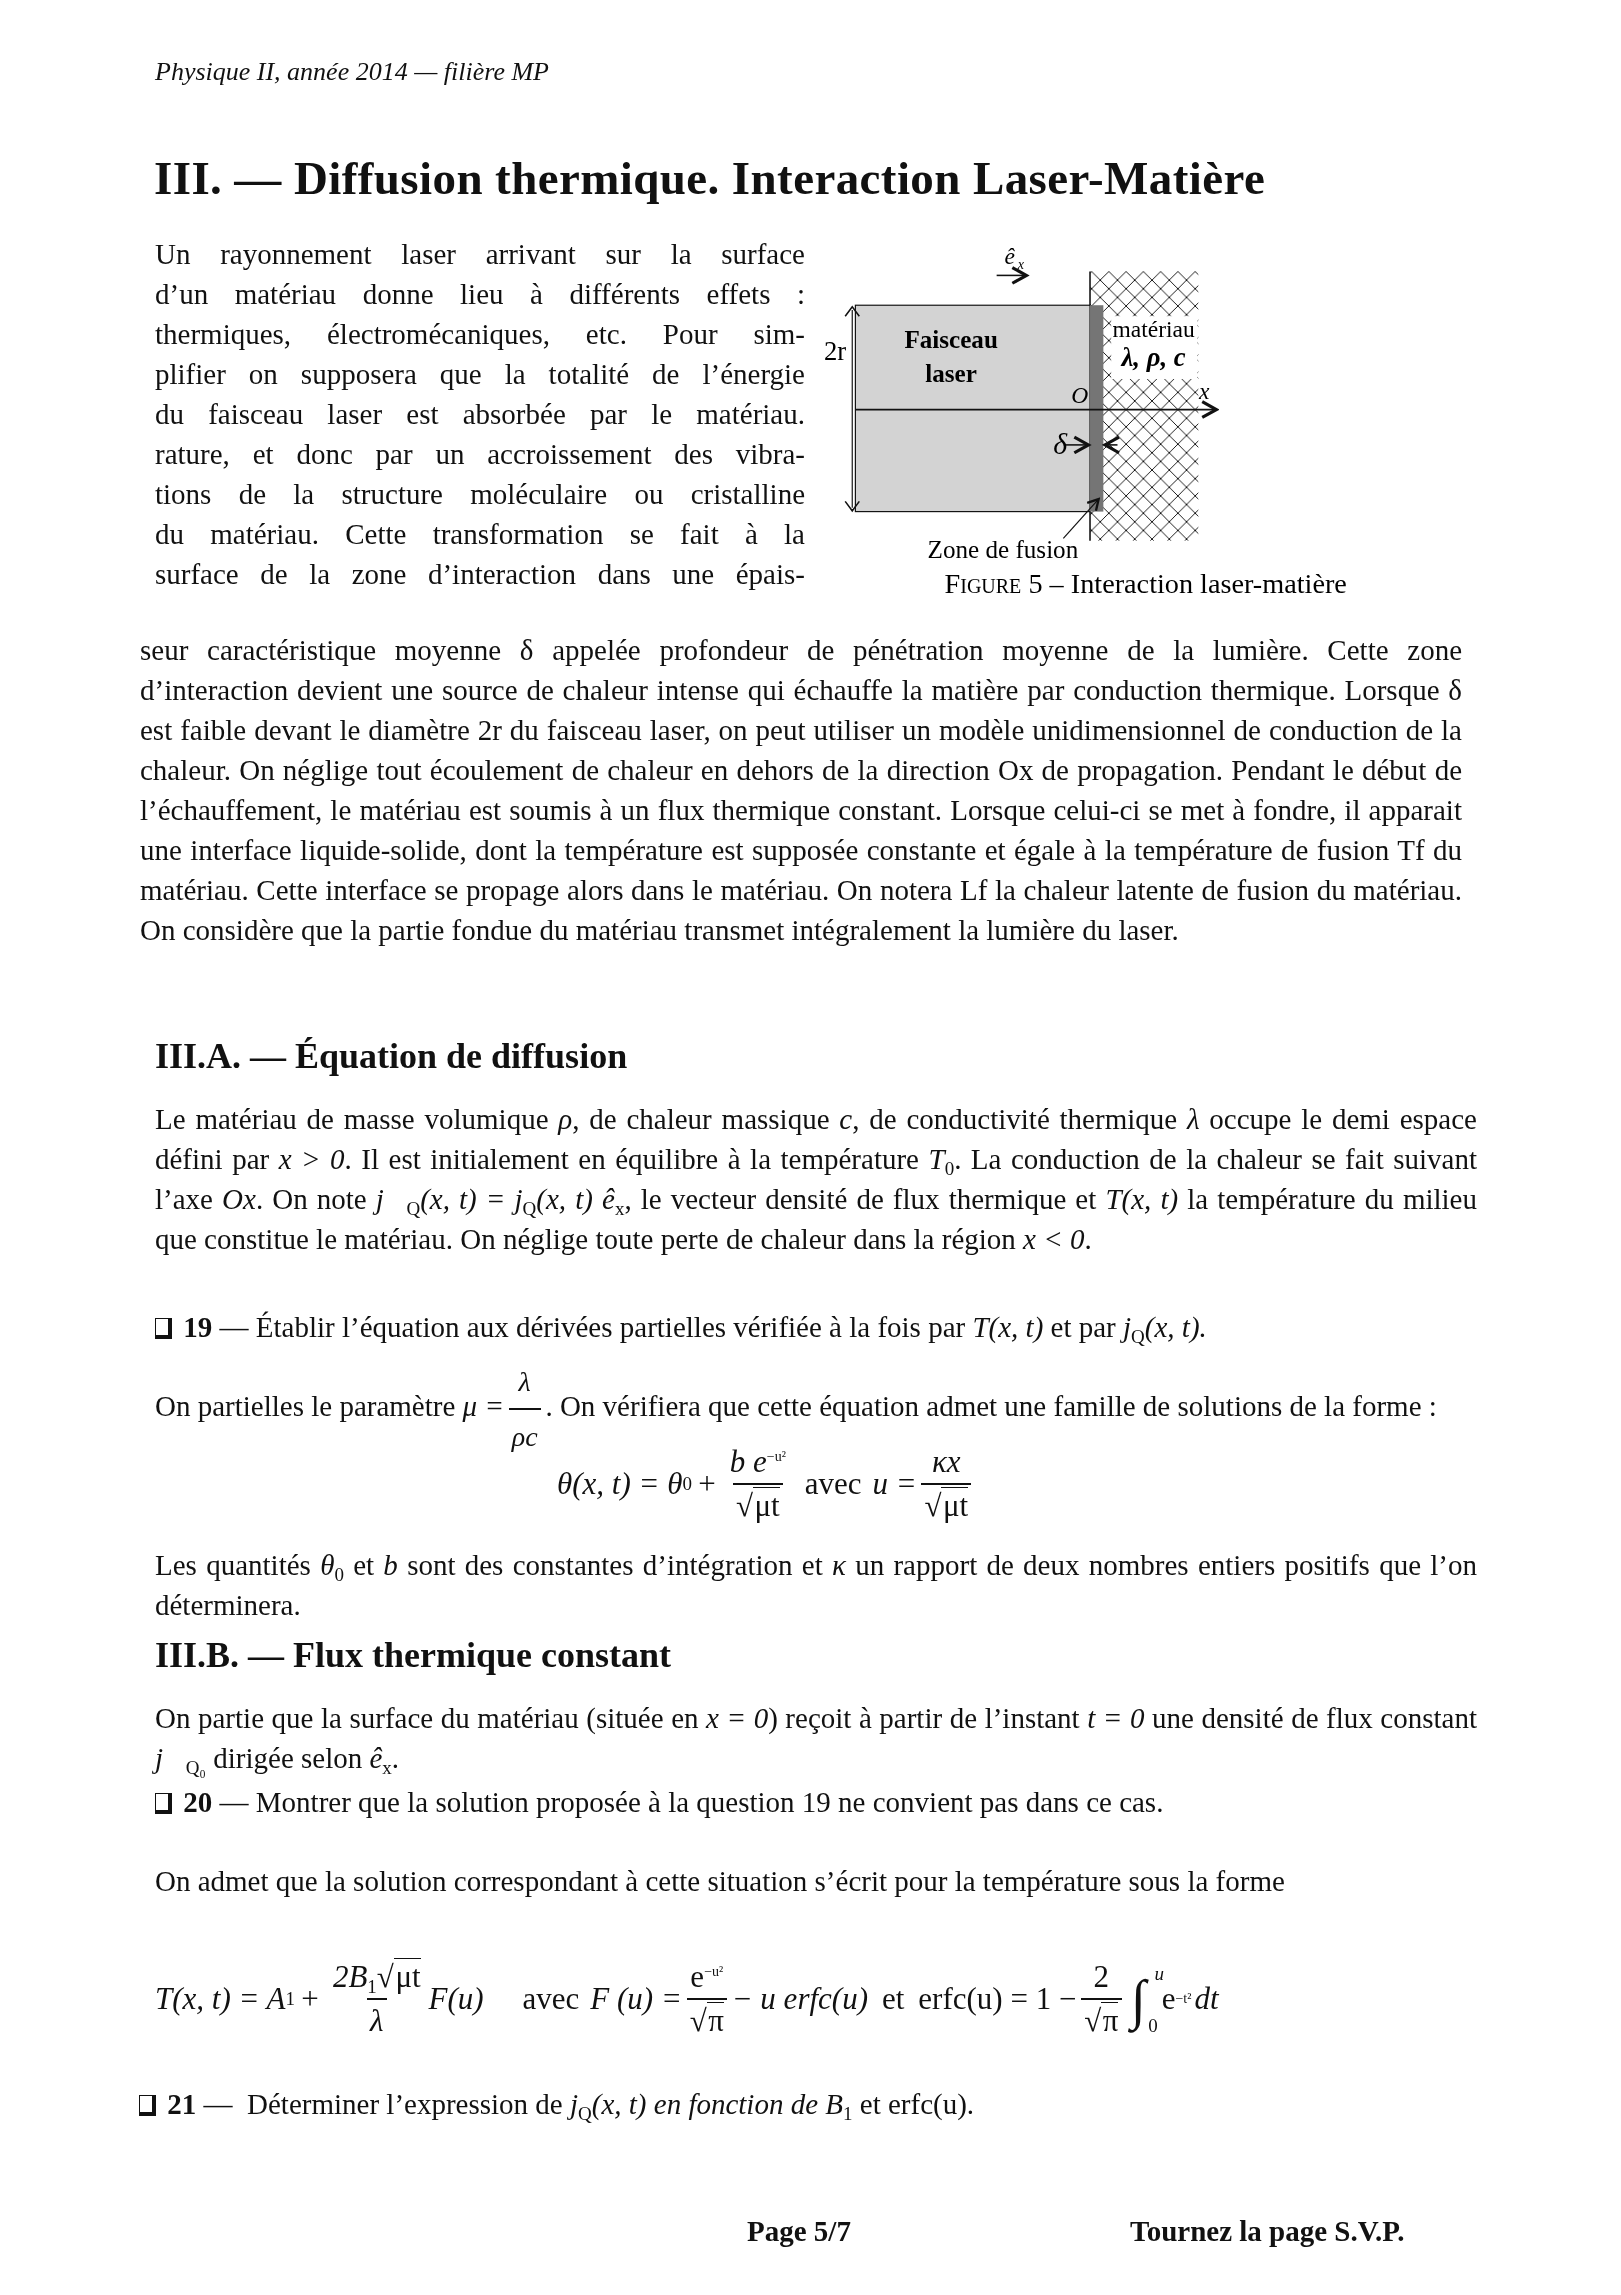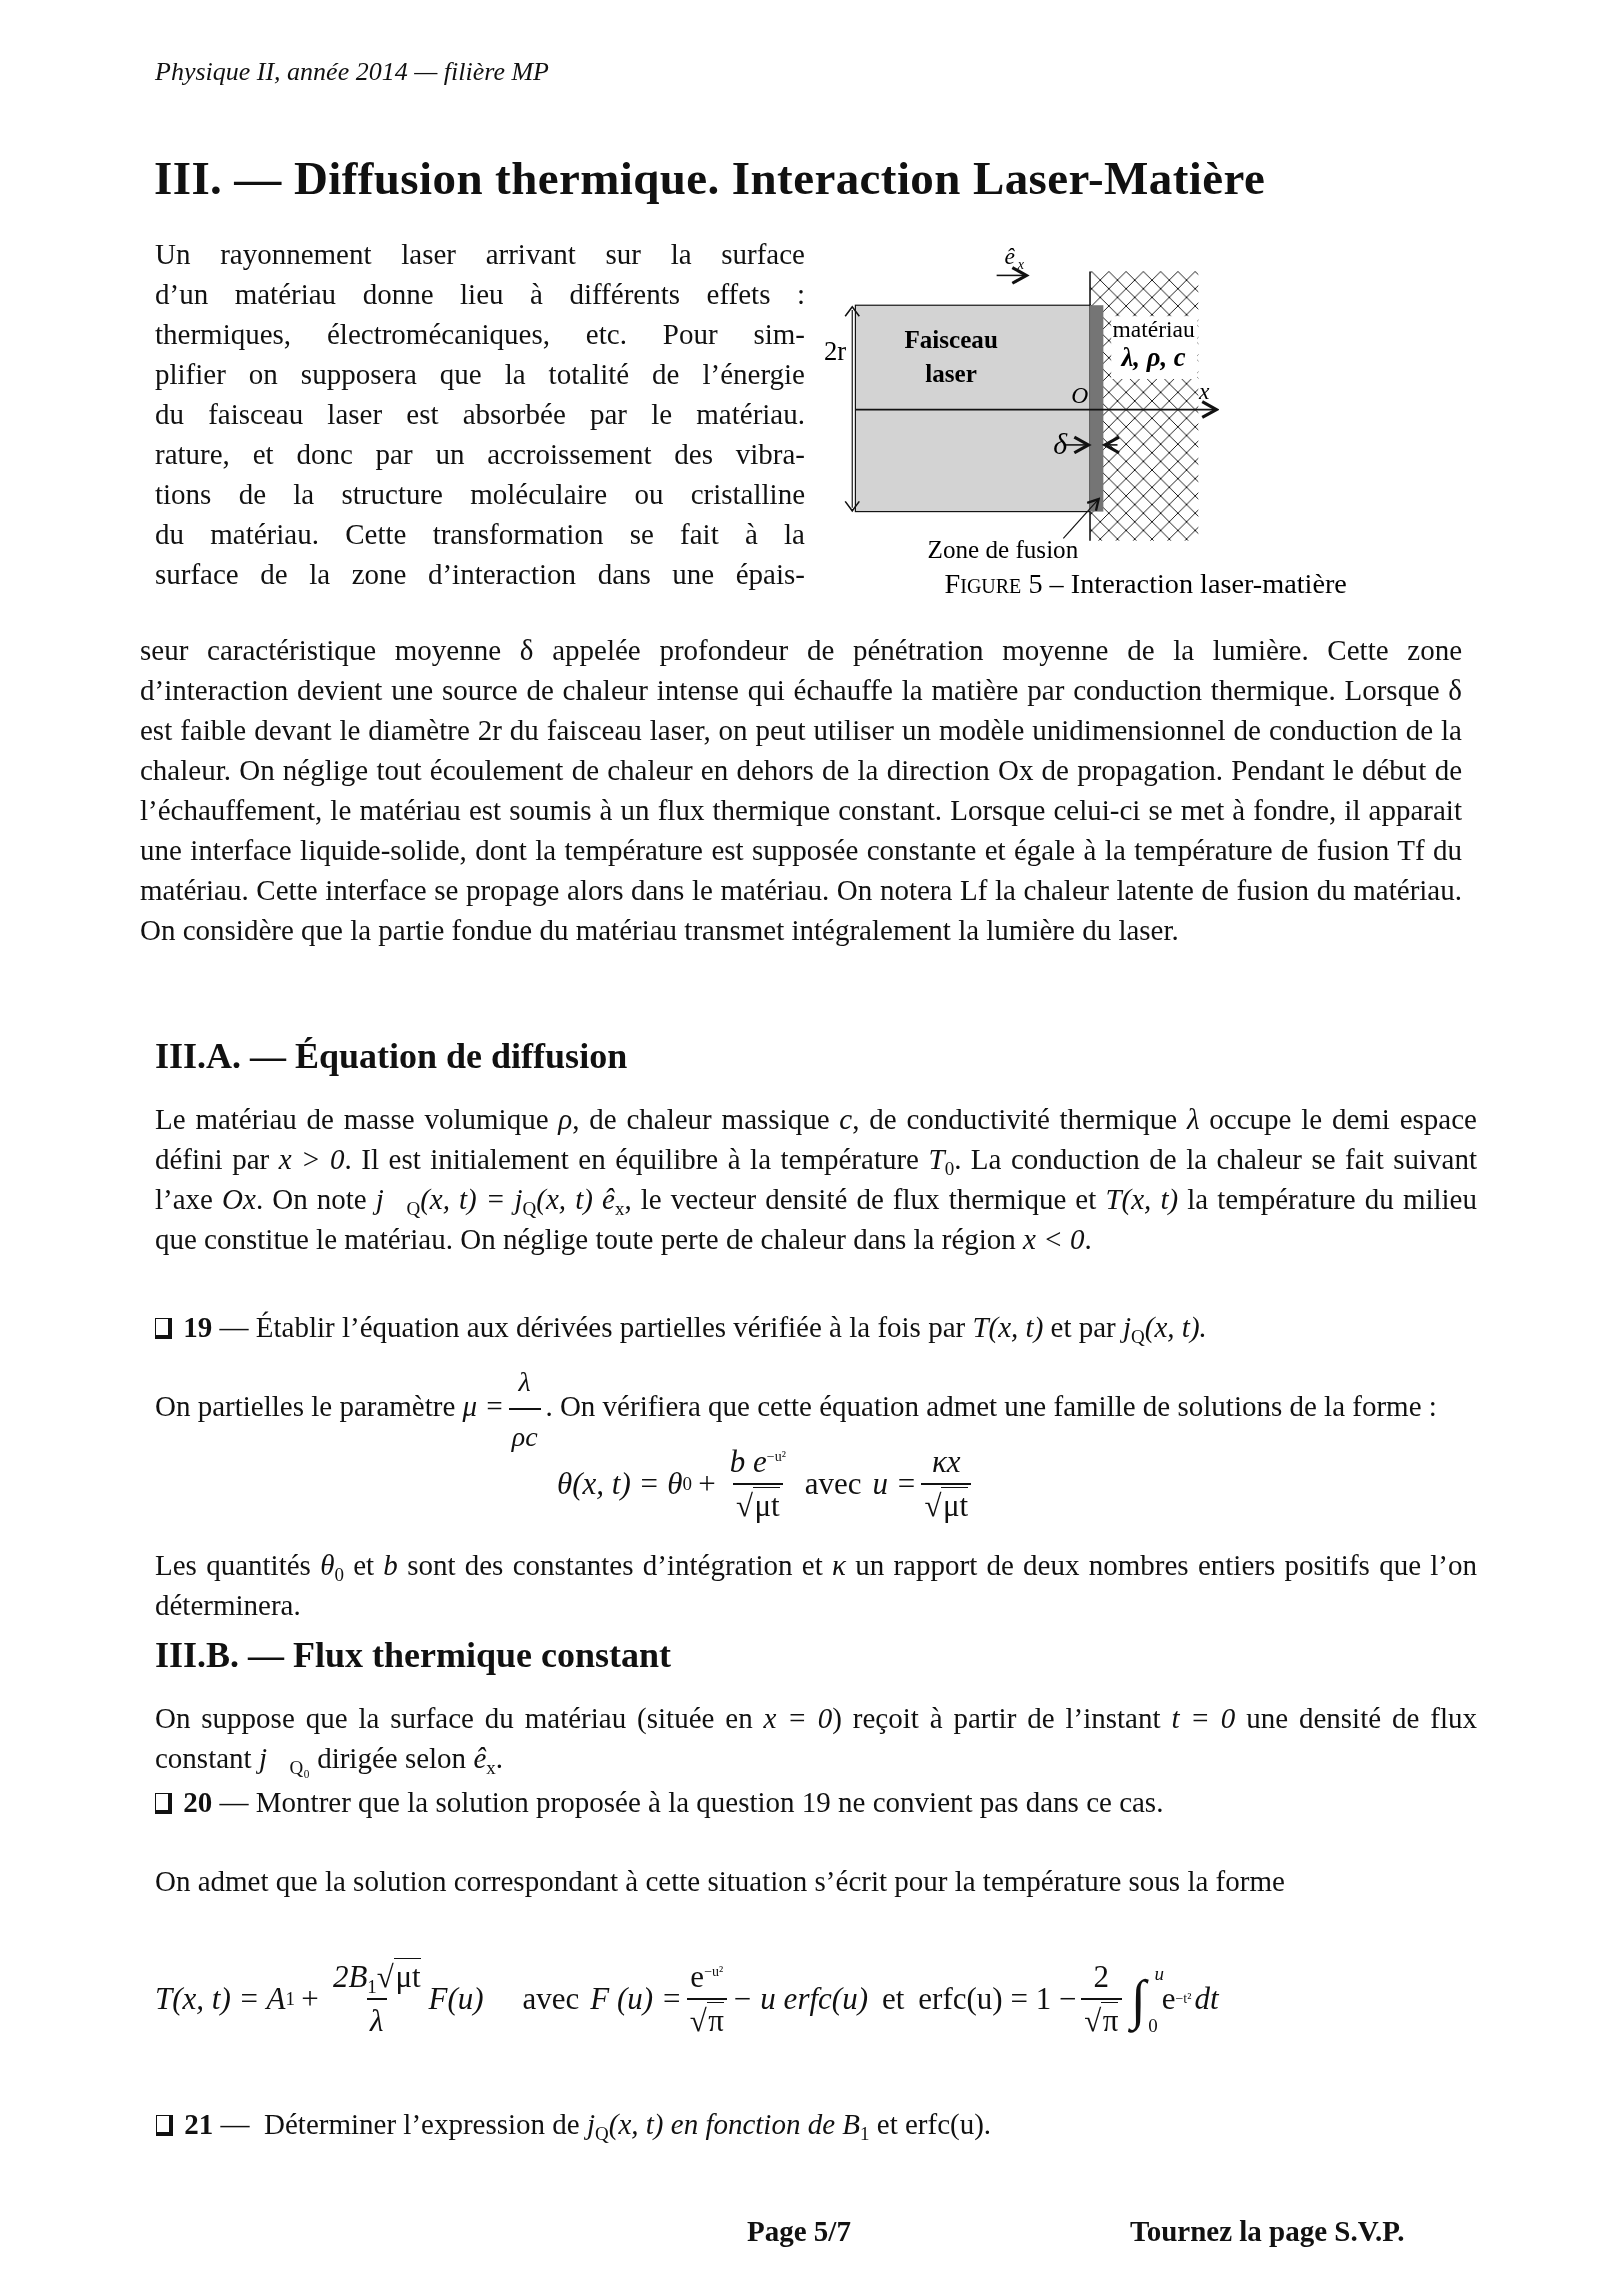--- a/index.html
+++ b/index.html
@@ -134,7 +134,7 @@
 <div class="abs h2" style="top:1634px;">III.B. — Flux thermique constant</div>
 
 <div class="abs para" style="left:155px; top:1698px; width:1322px;">
-  <span>On suppose que la surface du matériau (située en </span><i class="m">x = 0</i><span>) reçoit à partir de l’instant </span><i class="m">t = 0</i><span> une densité de flux constant </span><i class="m">j⃗</i><sub class="m">Q₀</sub><span> dirigée selon </span><i class="m">ê</i><sub class="m">x</sub><span>.</span>
+  <span>On partie que la surface du matériau (située en </span><i class="m">x = 0</i><span>) reçoit à partir de l’instant </span><i class="m">t = 0</i><span> une densité de flux constant </span><i class="m">j⃗</i><sub class="m">Q₀</sub><span> dirigée selon </span><i class="m">ê</i><sub class="m">x</sub><span>.</span>
 </div>
 
 <div class="abs para" style="left:155px; top:1782px; width:1322px;">

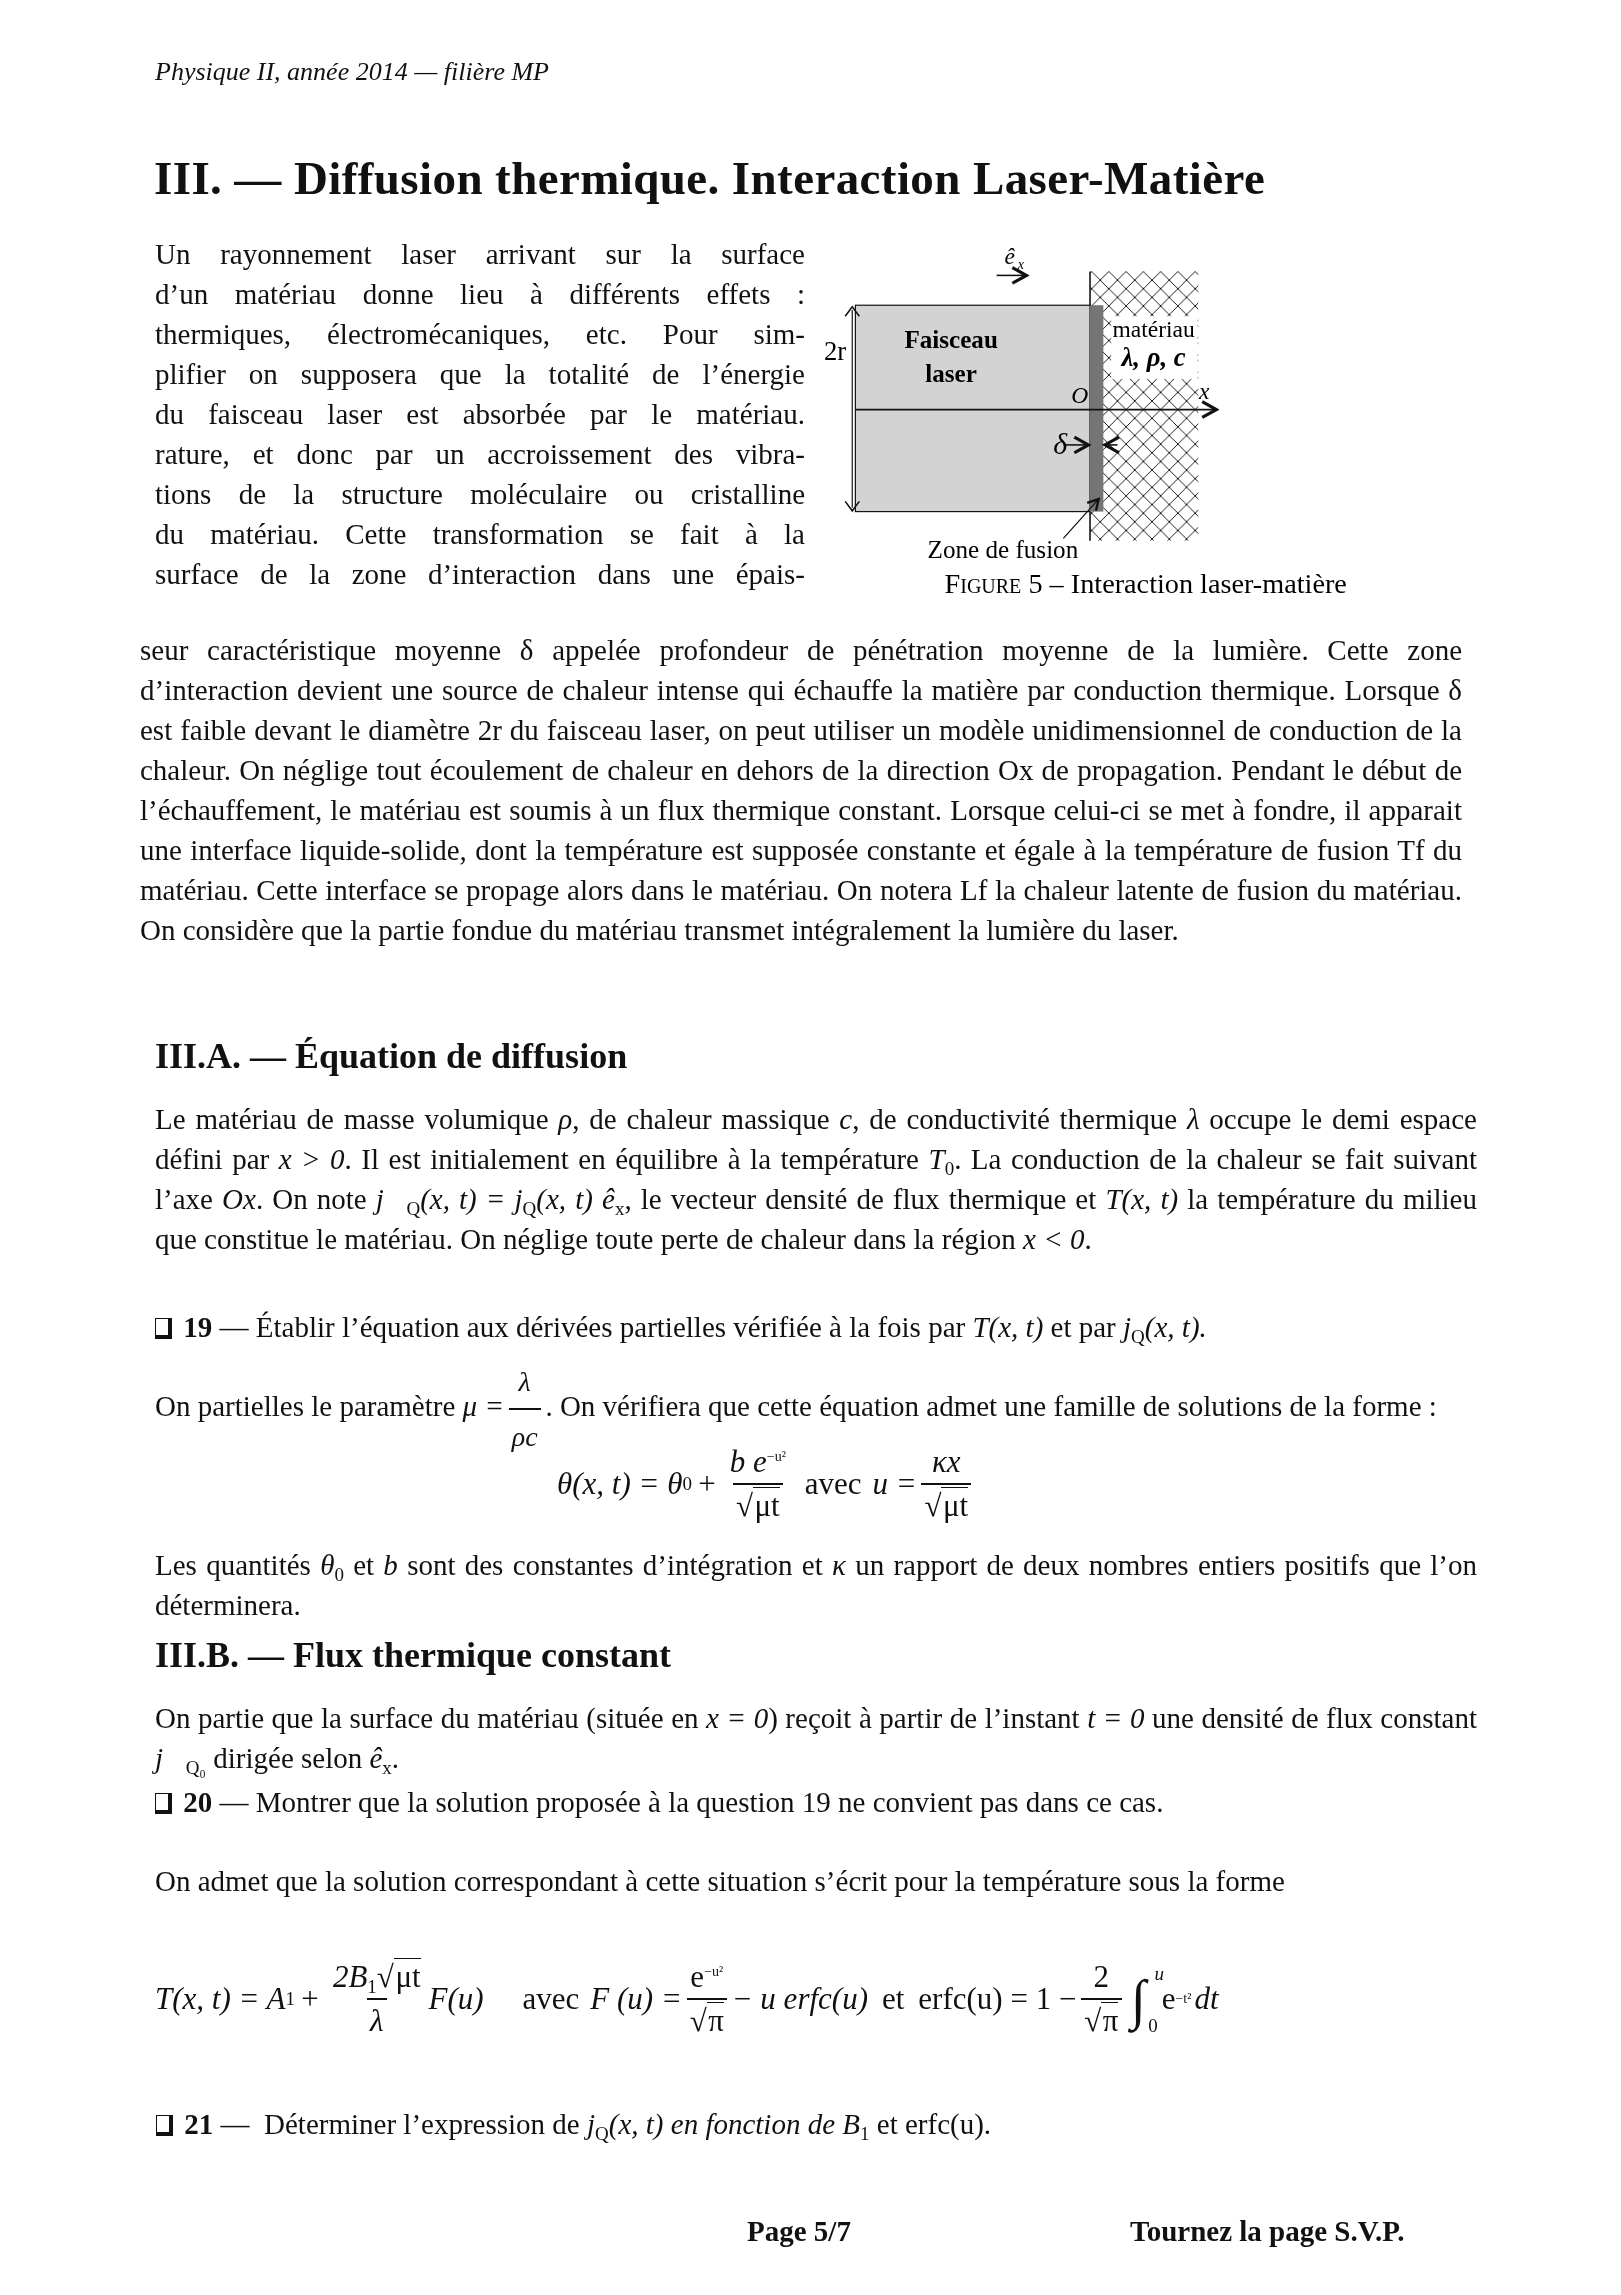--- a/index.html
+++ b/index.html
@@ -171,7 +171,7 @@
     <i class="m" style="margin-left:3.1px;">dt</i>
 </div>
 
-<div class="abs para" style="left:156px; top:2084px; width:1322px;margin-top:20px;">
+<div class="abs para" style="left:139px; top:2084px; width:1322px;">
   <span class="qbox"></span><span class="qnum">21</span> <span>—</span>&nbsp; <span>Déterminer l’expression de </span><i class="m">j</i><sub class="m">Q</sub><i class="m">(x, t) en fonction de </i><i class="m">B</i><sub>1</sub><span> et erfc(u).</span>
 </div>
 

